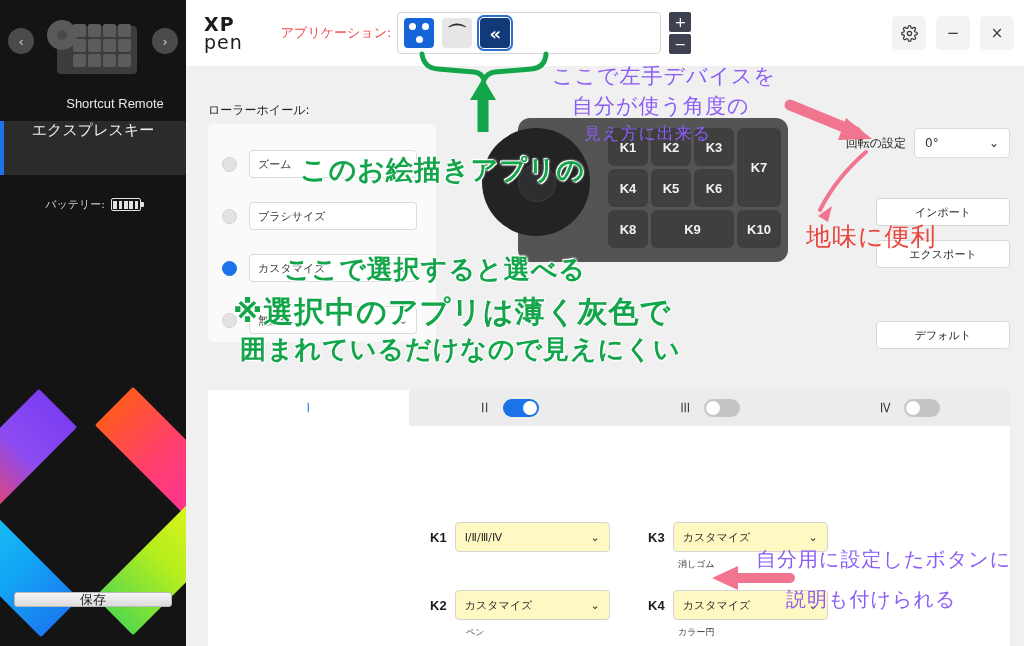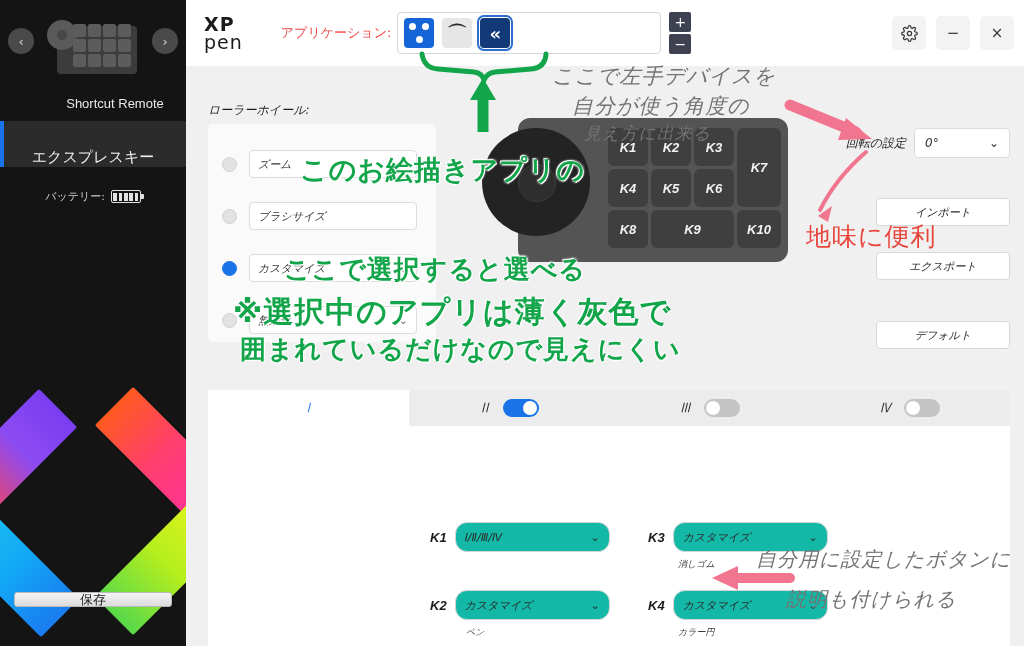--- a/index.html
+++ b/index.html
@@ -241,7 +241,7 @@
   }
   .anno-g { color: #13a54a; font-weight: 700; letter-spacing: 1px;
             text-shadow: 0 0 3px #fff, 0 0 3px #fff, 1px 1px 0 #fff, -1px -1px 0 #fff; }
-  .anno-p { color: #737373; font-weight: 400; letter-spacing: 1px; font-style: italic; }
+  .anno-p { color: #8b5cf6; font-weight: 400; letter-spacing: 1px; }
   .anno-r { color: #e8453c; font-weight: 400; letter-spacing: 1px; }
   svg.overlay { position: absolute; left: 0; top: 0; width: 1024px; height: 646px; pointer-events: none; }
 </style>

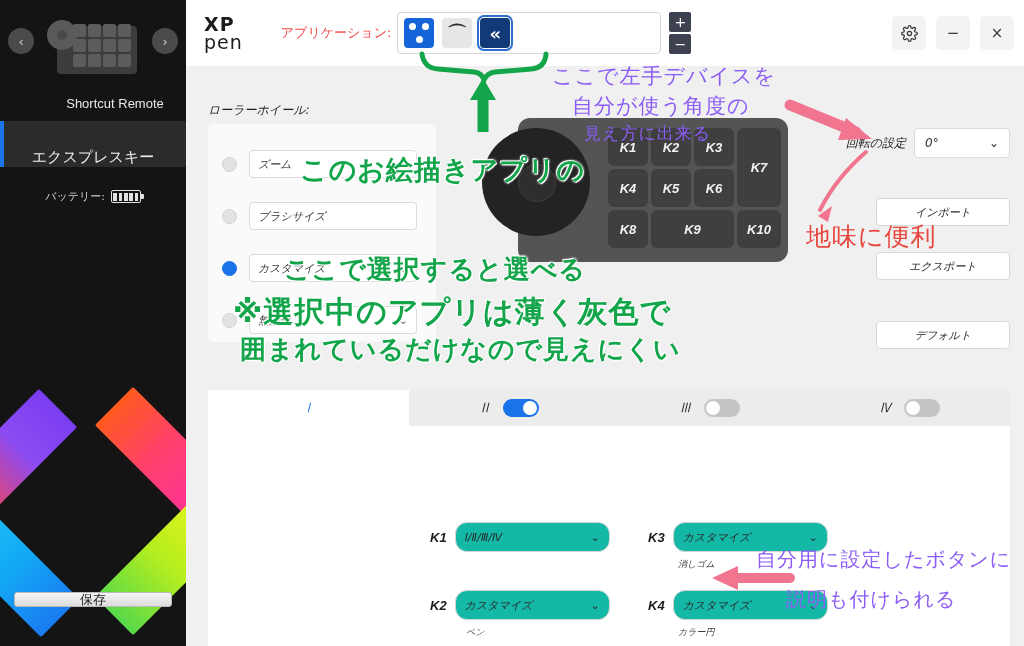--- a/index.html
+++ b/index.html
@@ -138,7 +138,7 @@
     color: #3a3a3a; font-size: 15px;
   }
 
-  .content { position: absolute; left: 0; top: 66px; width: 838px; height: 554px; font-style: italic; }
+  .content { position: absolute; left: 0; top: 66px; width: 838px; height: 554px; }
   .roller-label { position: absolute; left: 22px; top: 36px; font-size: 12px; color: #1f1f1f; }
   .roller-card {
     position: absolute; left: 22px; top: 58px; width: 228px; height: 218px;

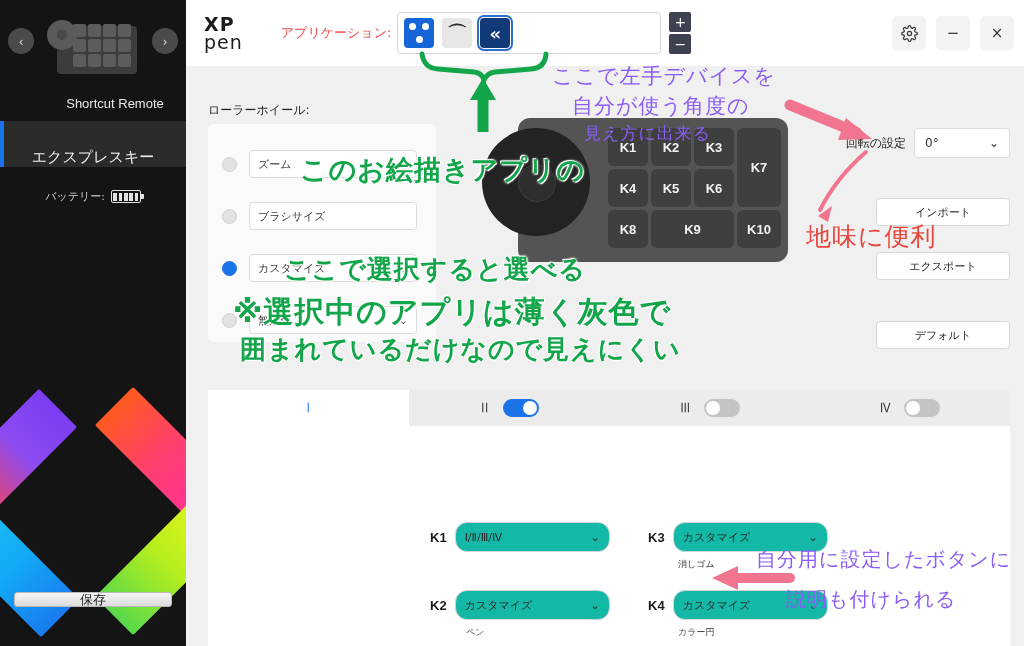--- a/index.html
+++ b/index.html
@@ -51,7 +51,7 @@
     font-family: "Liberation Sans", sans-serif; margin-top: -4px; padding-left: 44px;
   }
   .nav-item {
-    position: relative; height: 46px; display: flex; align-items: flex-end;
+    position: relative; height: 54px; display: flex; align-items: flex-start;
     justify-content: center; color: #efefef; font-size: 15px;
     background: #2b2b2b;
   }

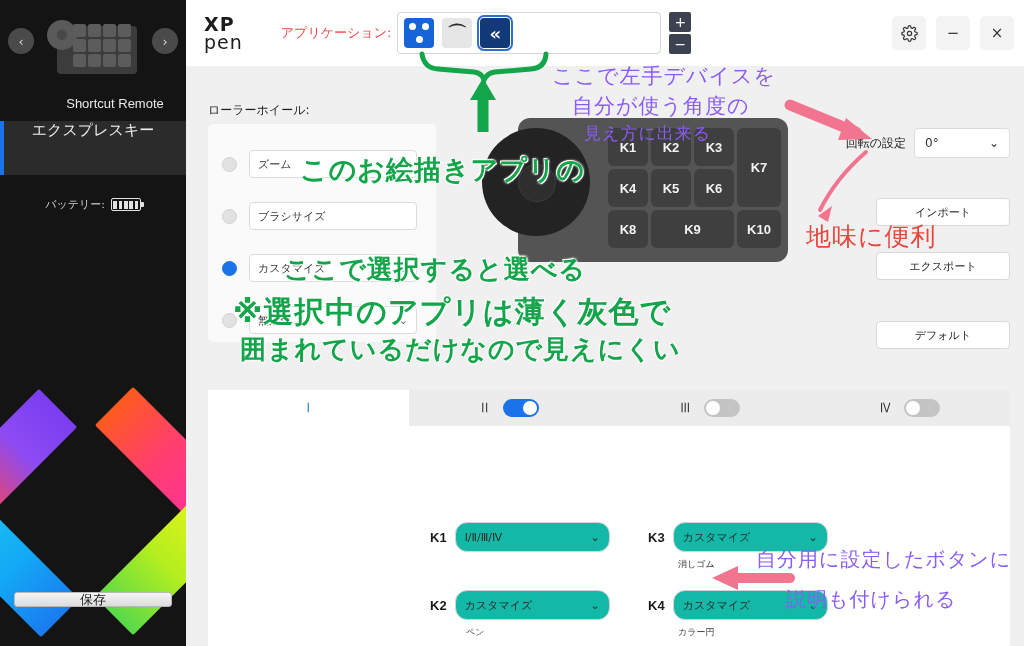--- a/index.html
+++ b/index.html
@@ -398,7 +398,7 @@
       </div>
 
       <div class="side-btn" style="top:132px;">インポート</div>
-      <div class="side-btn" style="top:186px;">エクスポート</div>
+      <div class="side-btn" style="top:174px;">エクスポート</div>
       <div class="side-btn" style="top:255px;">デフォルト</div>
 
       <div class="tabstrip">

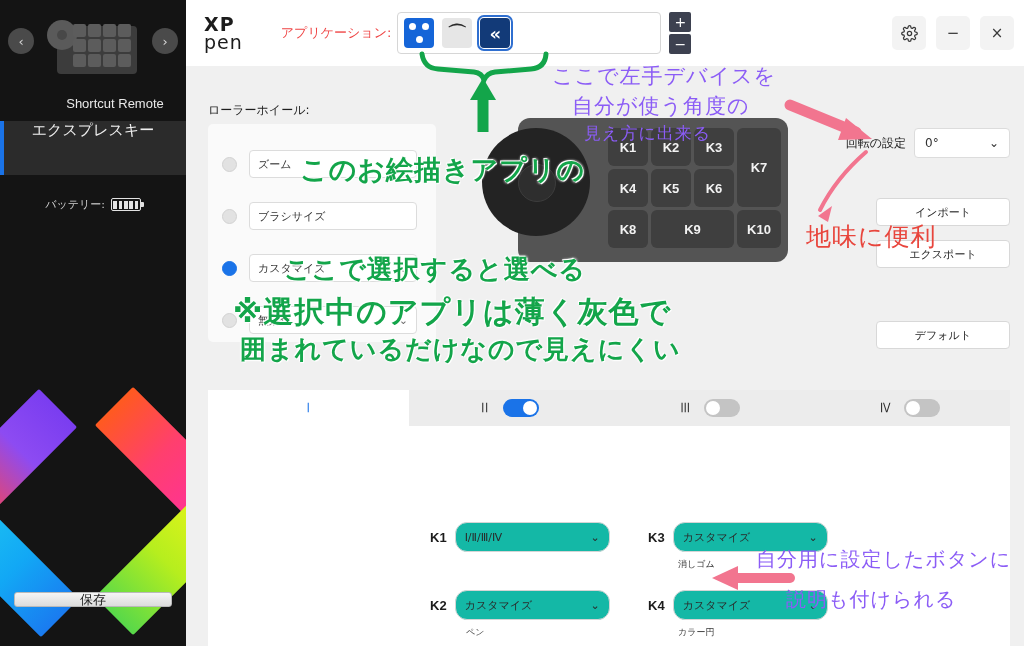--- a/index.html
+++ b/index.html
@@ -228,8 +228,8 @@
   .kset { position: absolute; display: flex; align-items: center; gap: 8px; }
   .kset .kl { font-size: 13px; font-weight: 700; color: #1c1c1c; font-family:"Liberation Sans",sans-serif; }
   .kset .kbox {
-    width: 155px; height: 30px; background: #14b8a6; border: 1px solid #d5d5d5;
-    border-radius: 12px; display: flex; align-items: center; justify-content: space-between;
+    width: 155px; height: 30px; background: #fef9c3; border: 1px solid #d5d5d5;
+    border-radius: 4px; display: flex; align-items: center; justify-content: space-between;
     padding: 0 9px; font-size: 11px; color: #2a2a2a;
   }
   .ksub { position: absolute; font-size: 9px; color: #3a3a3a; }

